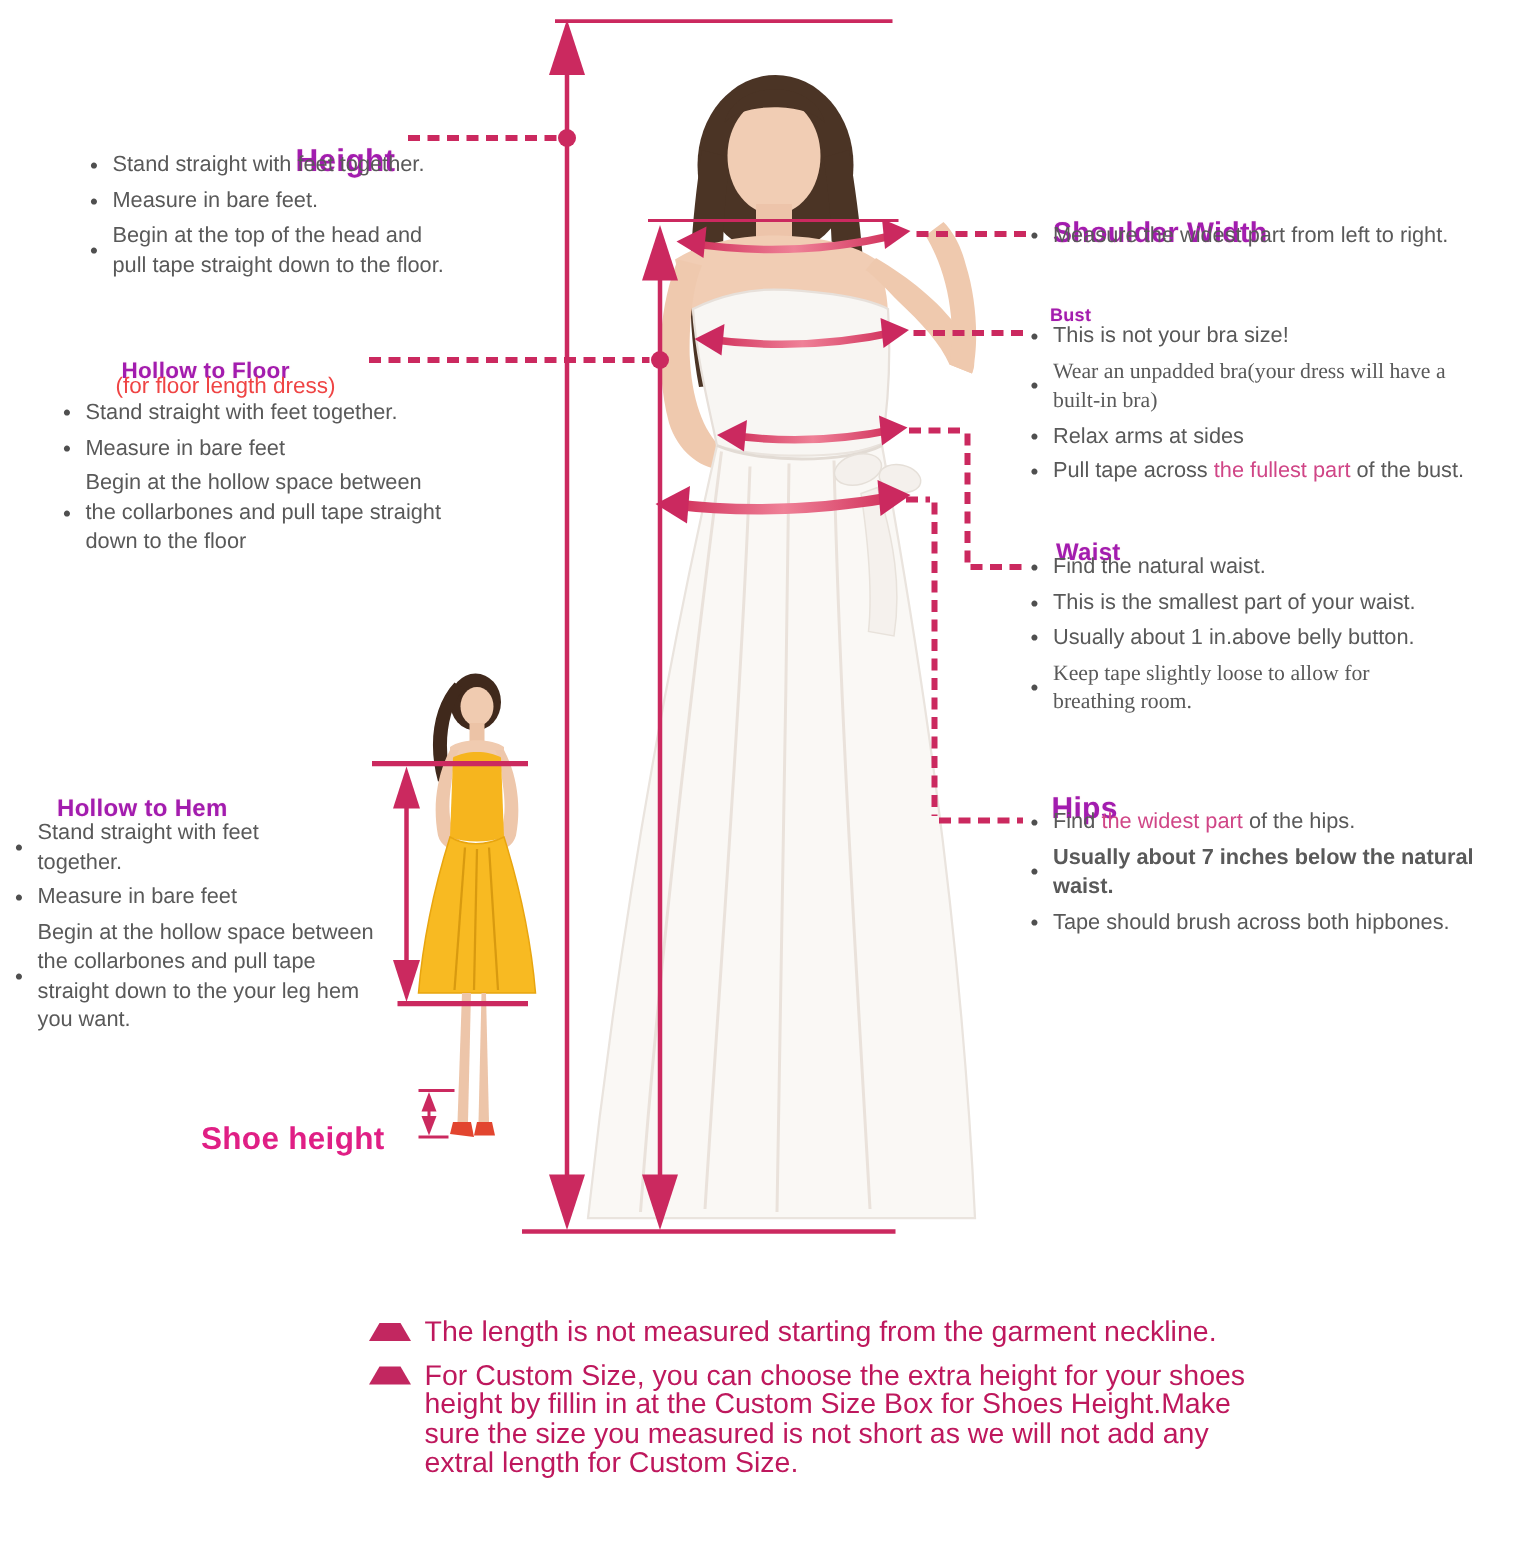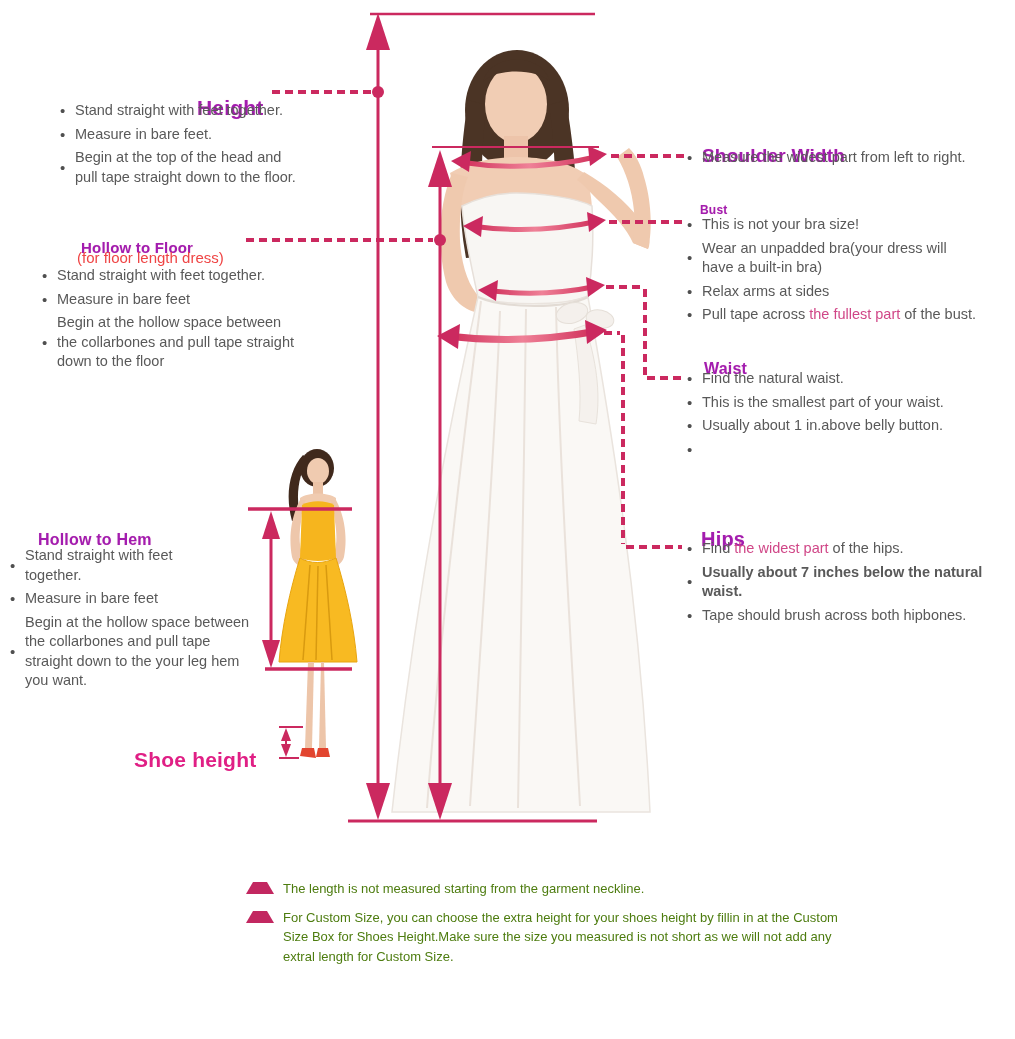--- a/index.html
+++ b/index.html
@@ -19,7 +19,7 @@
   .mw232{max-width:232px;display:block;}
   .mw235{max-width:235px;display:block;}
   .mw240{max-width:240px;display:block;}
-  .mw268{max-width:268px;display:block;}
+  .mw268{max-width:268px;display:block;font-family:Liberation Serif, serif;}
   .mw292{max-width:292px;display:block;font-weight:bold;}
   #notes{position:absolute;left:246px;top:879px;width:610px;}
   .note{display:flex;margin-bottom:9px;color:#4d7c0f;font-size:13px;line-height:19.5px;}

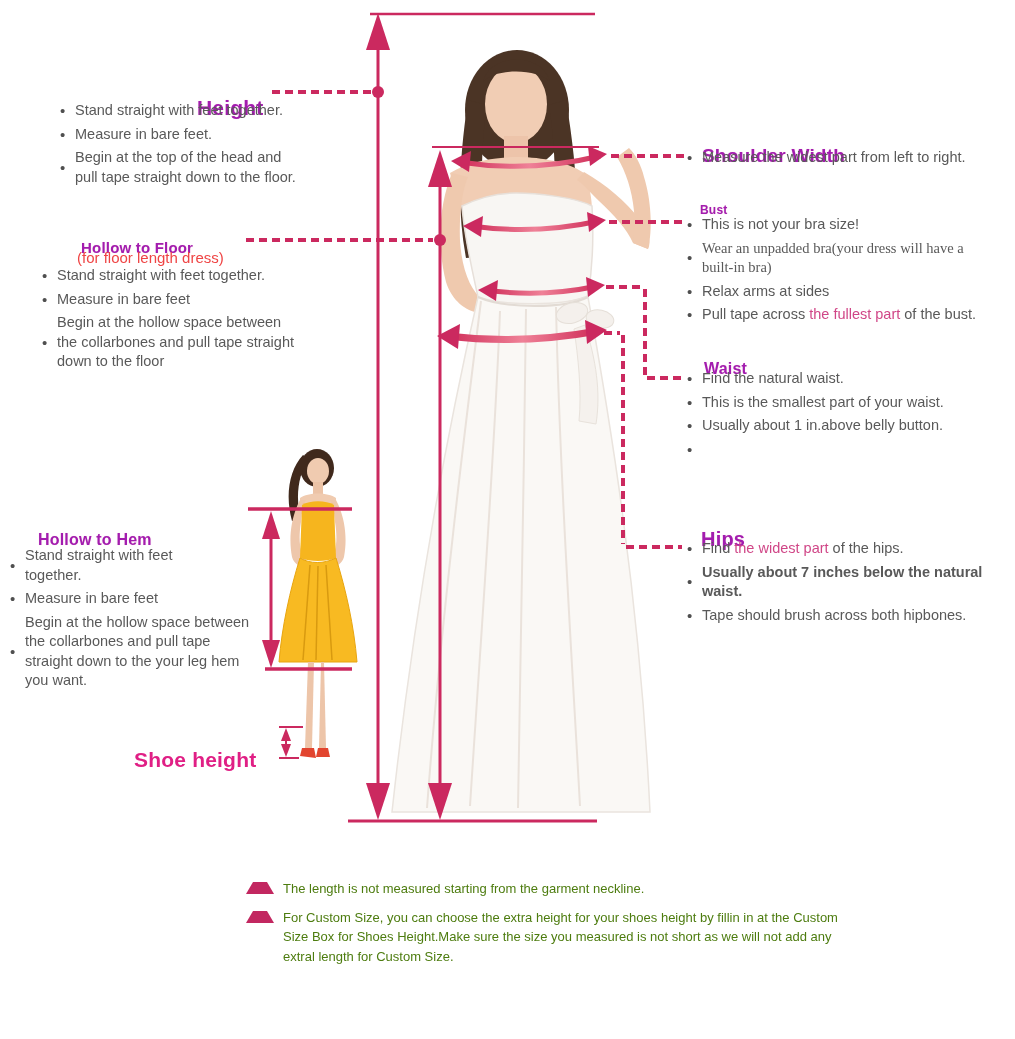--- a/index.html
+++ b/index.html
@@ -236,6 +236,7 @@
     </div>
     <div class="mi">
       <span class="bdot">•</span>
+      <span class="mtext mw268"><span>Keep tape slightly loose to allow for breathing room.</span></span>
     </div>
   </div>
 

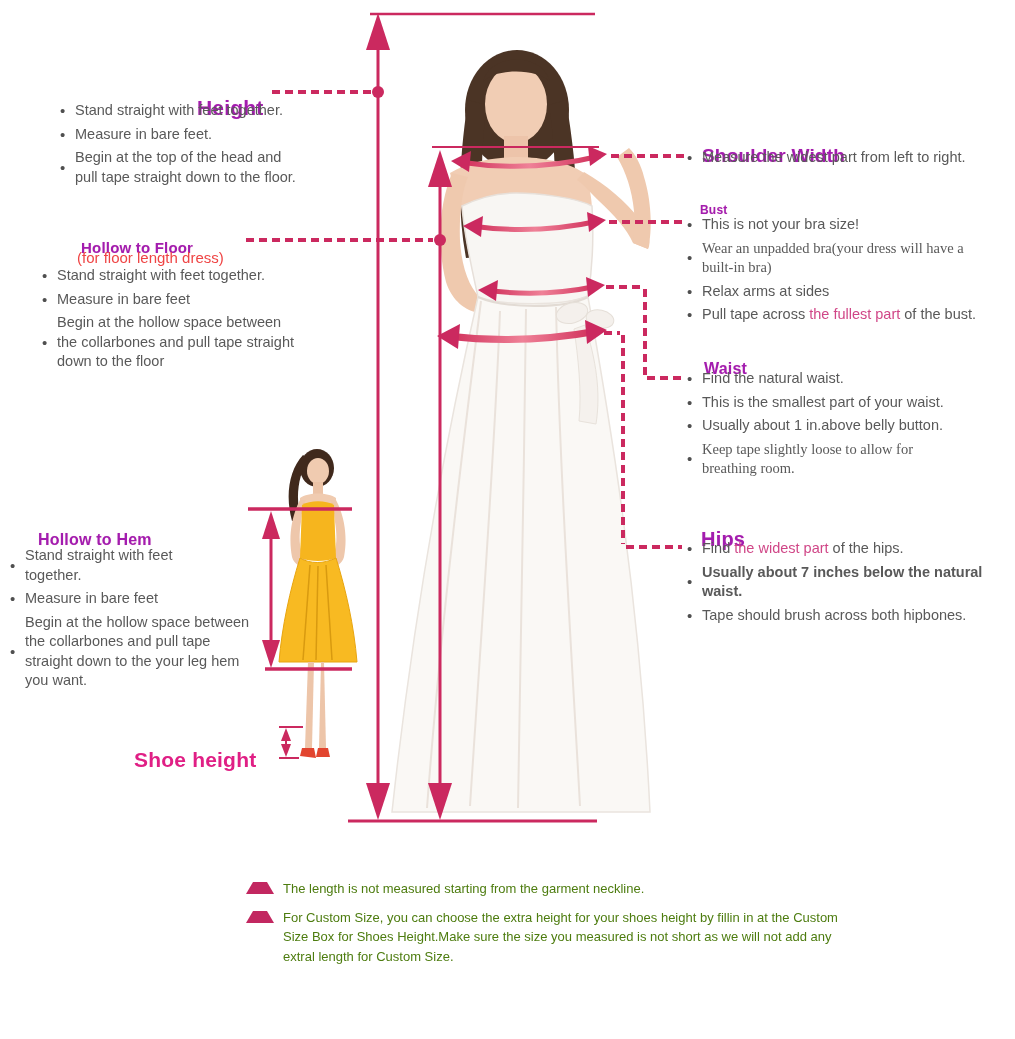--- a/index.html
+++ b/index.html
@@ -22,7 +22,7 @@
   .mw268{max-width:268px;display:block;font-family:Liberation Serif, serif;}
   .mw292{max-width:292px;display:block;font-weight:bold;}
   #notes{position:absolute;left:246px;top:879px;width:610px;}
-  .note{display:flex;margin-bottom:9px;color:#4d7c0f;font-size:13px;line-height:19.5px;}
+  .note{display:flex;margin-bottom:9px;color:#be185d;font-size:19px;line-height:19.5px;}
   .tri{flex:0 0 14px;margin-right:9px;margin-top:3px;width:0;height:0;
        border-left:7px solid transparent;border-right:7px solid transparent;
        border-bottom:12px solid #c22760;}

